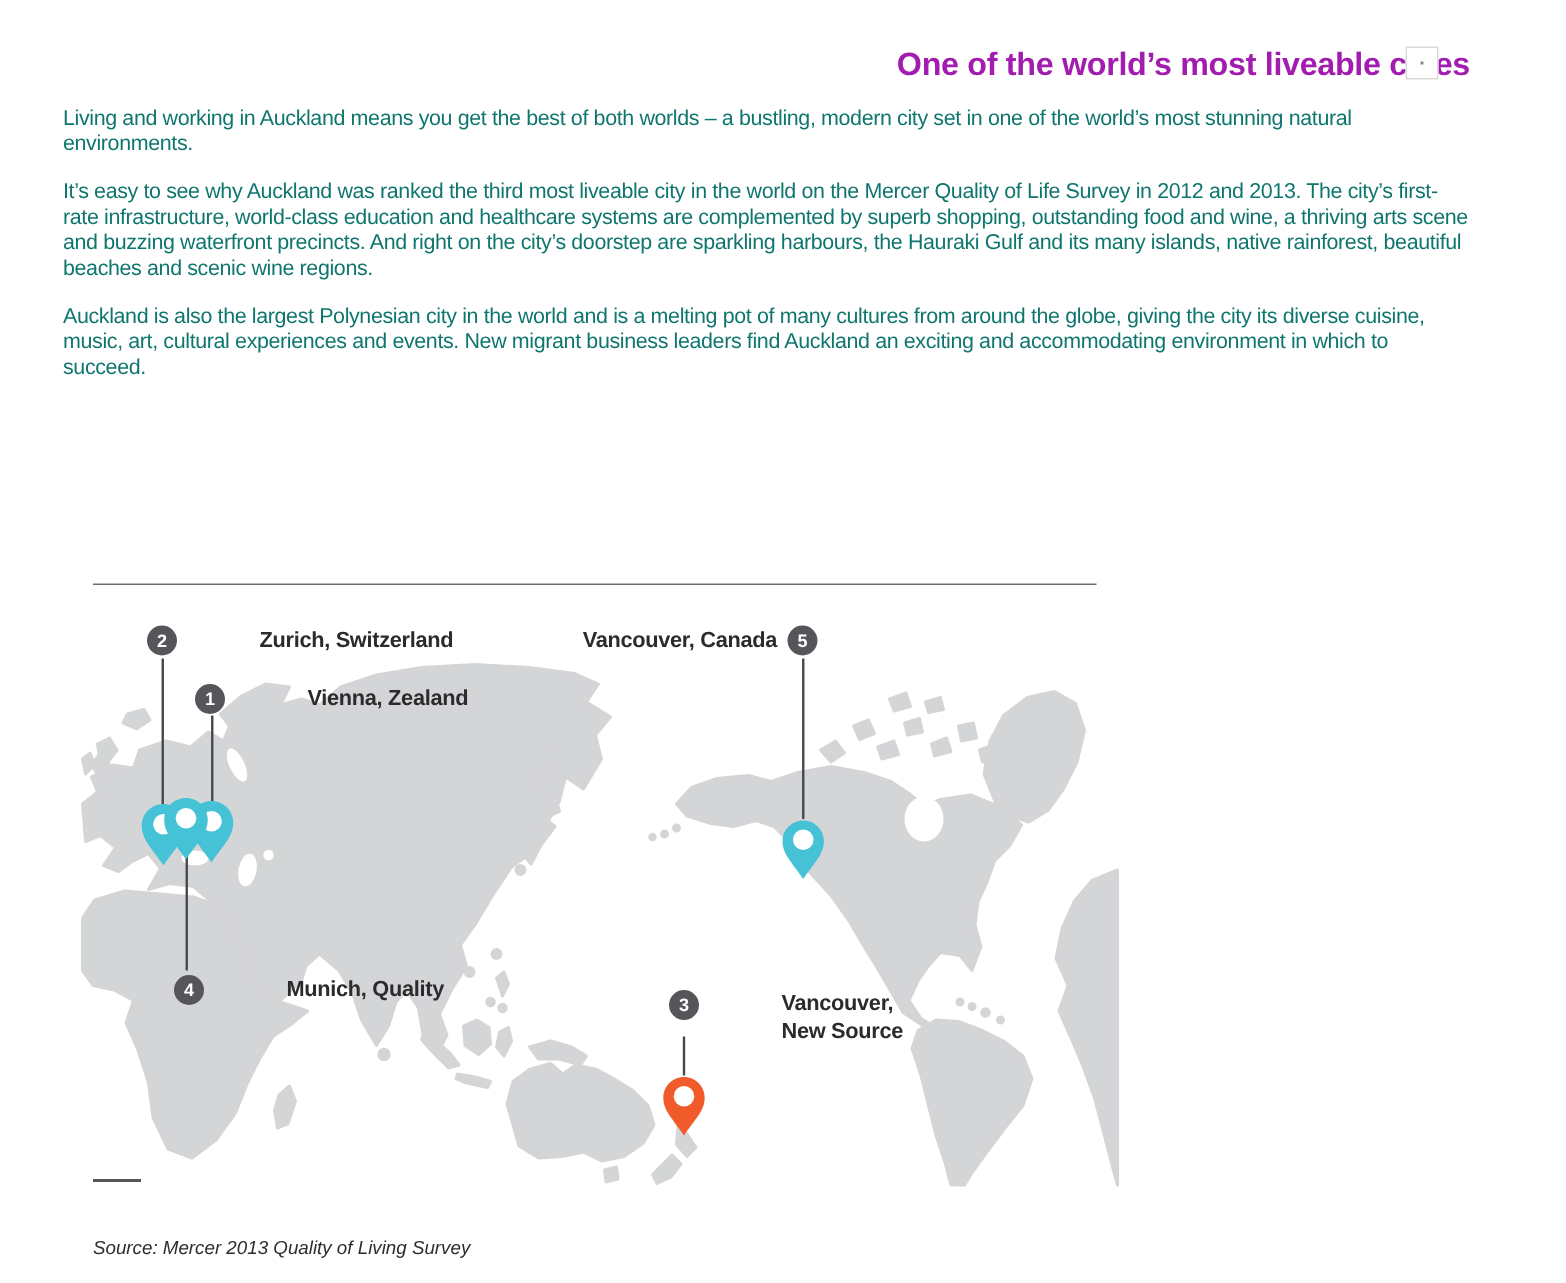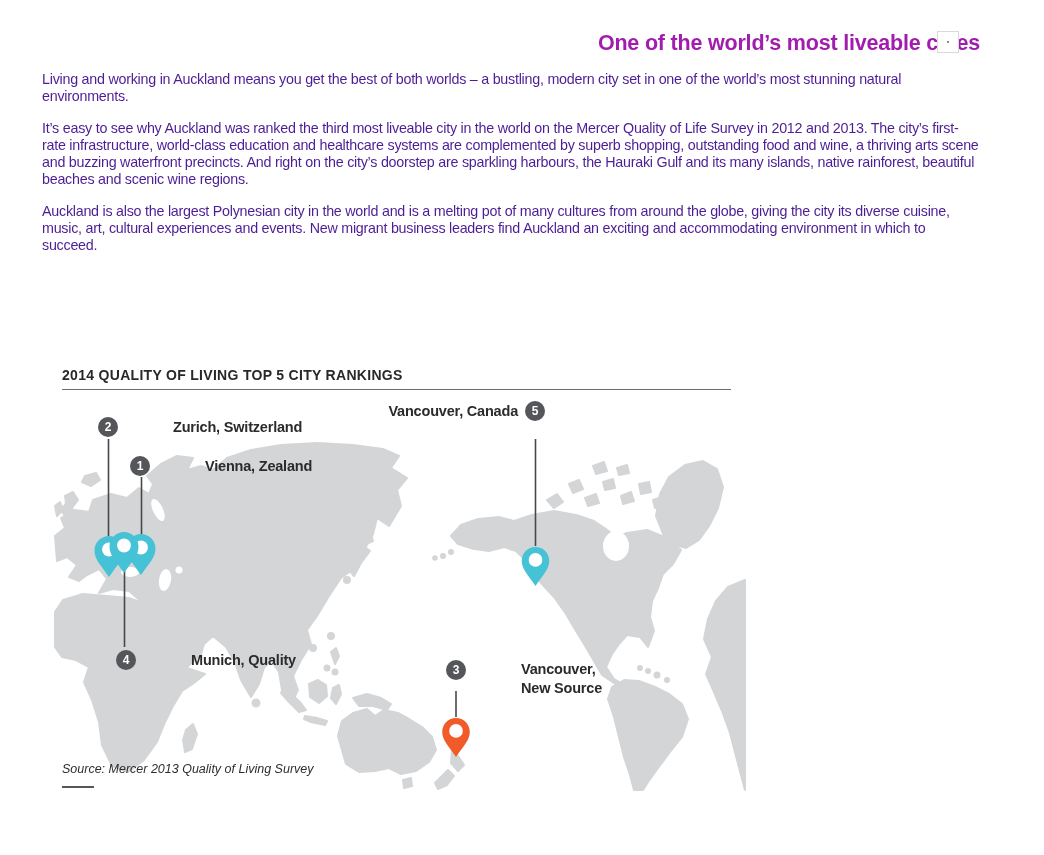--- a/index.html
+++ b/index.html
@@ -10,7 +10,7 @@
   .text-col{position:absolute;left:42px;top:31px;width:938px;}
   .page-title{margin:0 0 15px 0;font-size:21.5px;line-height:25px;font-weight:bold;
               color:#a21caf;letter-spacing:-0.2px;text-align:right;}
-  .para{margin:0 0 15px 0;font-size:14.3px;line-height:17px;letter-spacing:-0.25px;color:#4c1d95;}
+  .para{margin:0 0 15px 0;font-size:14.3px;line-height:17px;letter-spacing:-0.25px;color:#0f766e;}
 
   
   .img-placeholder{position:absolute;left:937px;top:31px;width:20px;height:20px;

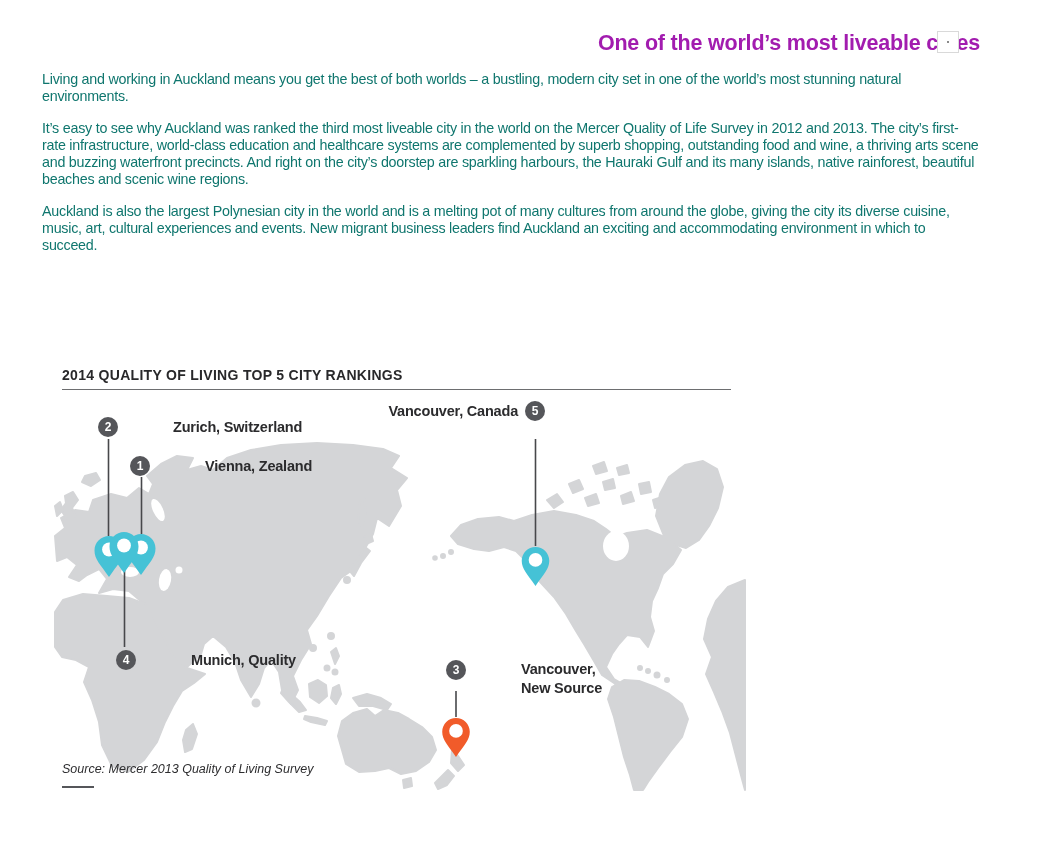--- a/index.html
+++ b/index.html
@@ -54,7 +54,6 @@
 
   <div class="img-placeholder"></div>
 
-  <div class="chart-heading">2014 QUALITY OF LIVING TOP 5 CITY RANKINGS</div>
   <div class="chart-underline"></div>
 
   <svg id="map" width="690" height="350" viewBox="0 0 690 350">

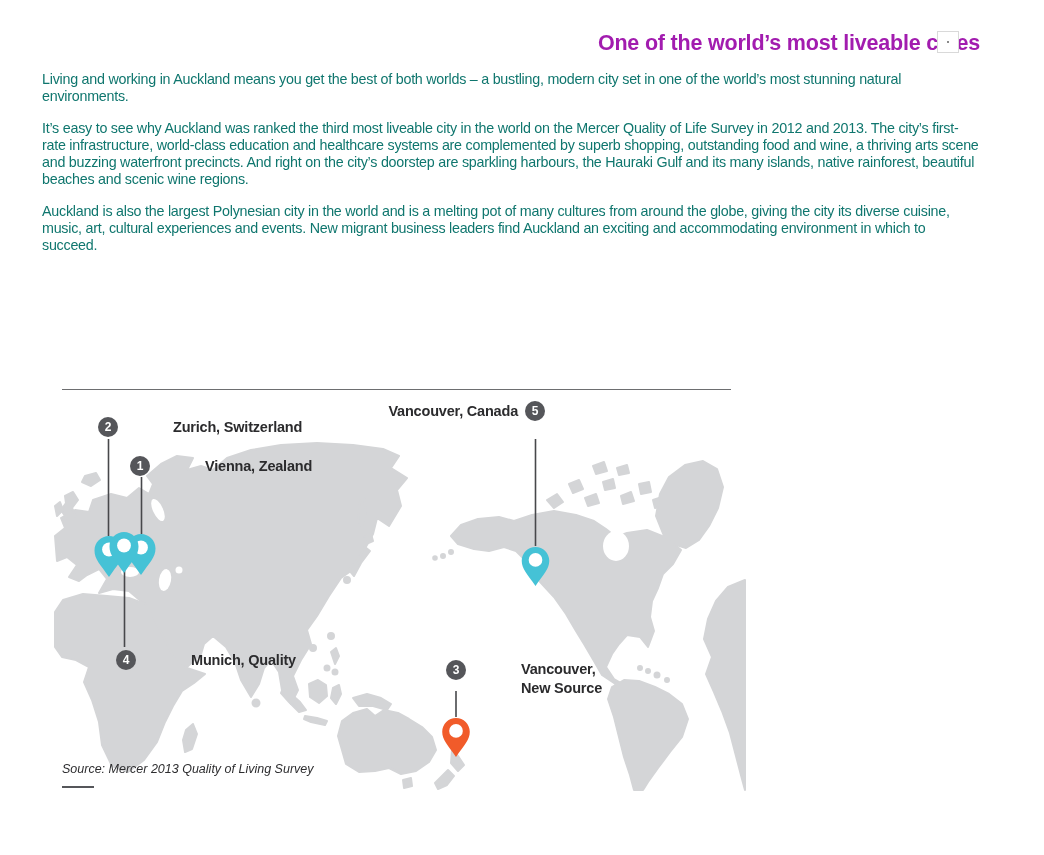--- a/index.html
+++ b/index.html
@@ -30,7 +30,7 @@
               font-size:12px;font-weight:bold;line-height:20px;text-align:center;flex:0 0 20px;}
   .label-zurich{left:98px;top:417px;}
   .label-vienna{left:130px;top:456px;}
-  .label-vancouver{left:300px;top:401px;width:245px;justify-content:flex-end;}
+  .label-vancouver{left:300px;top:417px;width:245px;justify-content:flex-end;}
   .label-munich{left:116px;top:650px;}
   .label-auckland{left:446px;top:660px;height:auto;align-items:flex-start;}
   .label-auckland .txt{line-height:19px;}

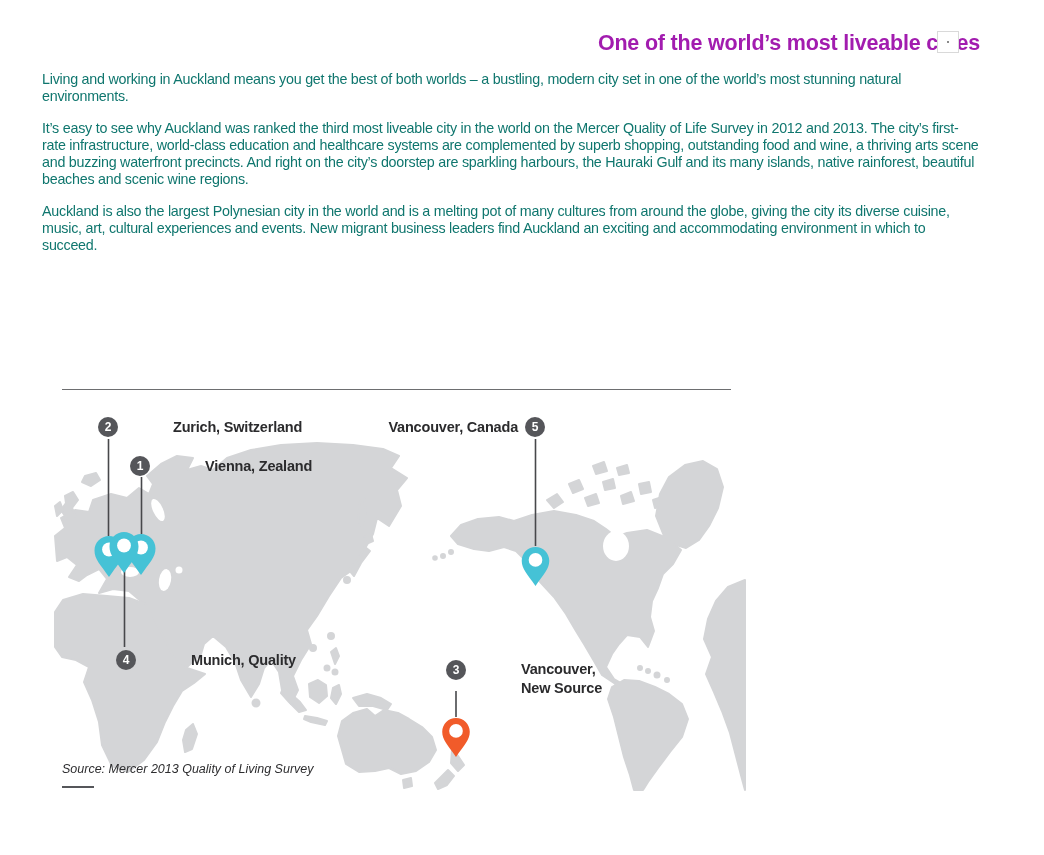--- a/index.html
+++ b/index.html
@@ -37,7 +37,7 @@
   .label-auckland .txt div{white-space:nowrap;}
 
   .source-dash{position:absolute;left:62px;top:786px;width:32px;height:1.5px;background:#55565a;z-index:3;}
-  .source-note{position:absolute;left:62px;top:762px;font-size:12.5px;font-style:italic;
+  .source-note{position:absolute;left:62px;top:825px;font-size:12.5px;font-style:italic;
                color:#2d2d2f;letter-spacing:0;z-index:3;}
 </style>
 </head>

